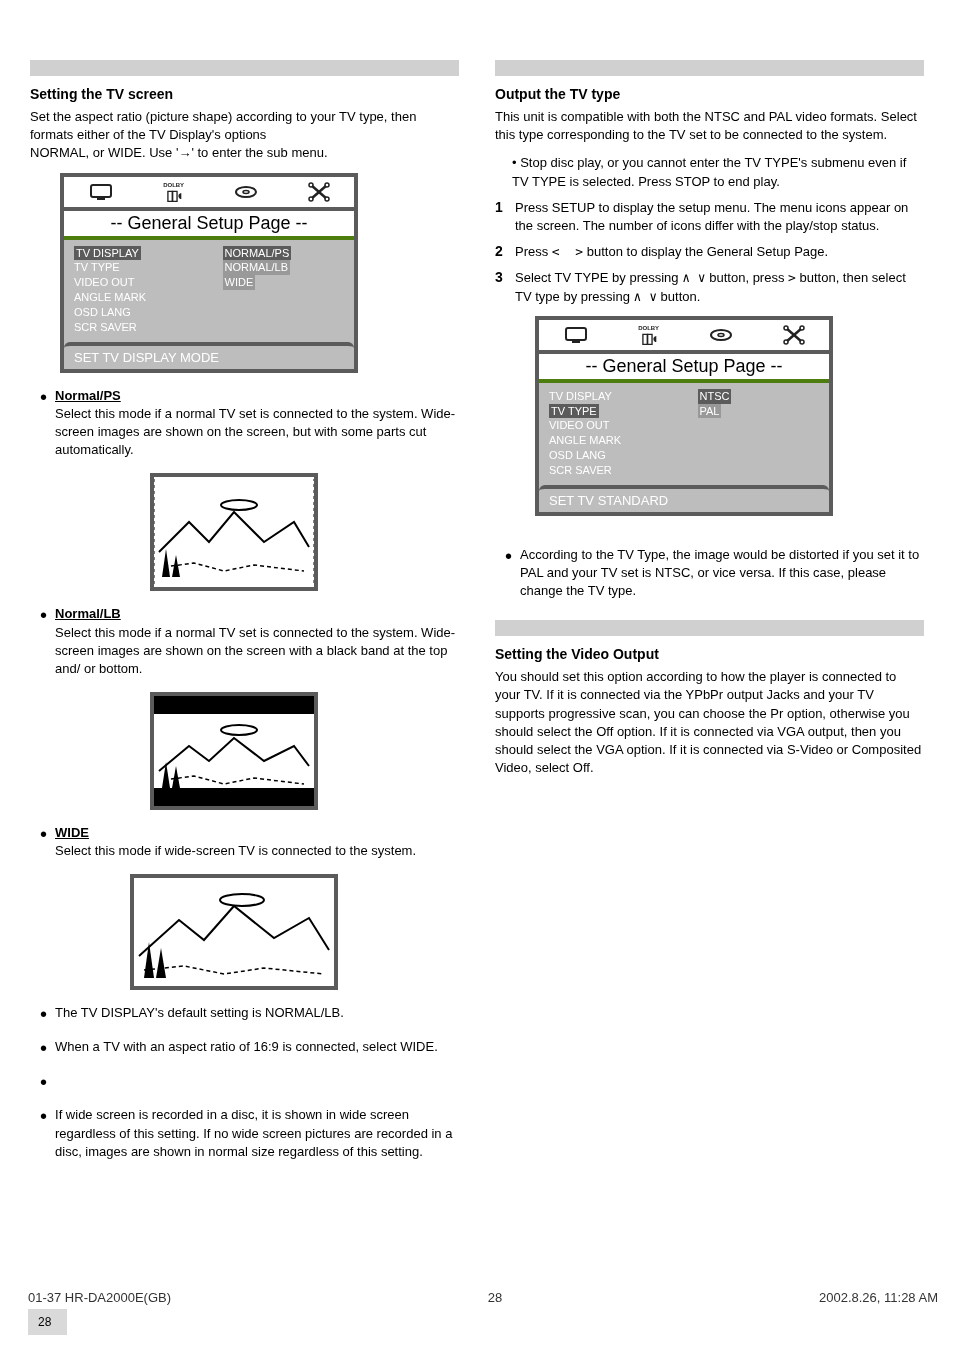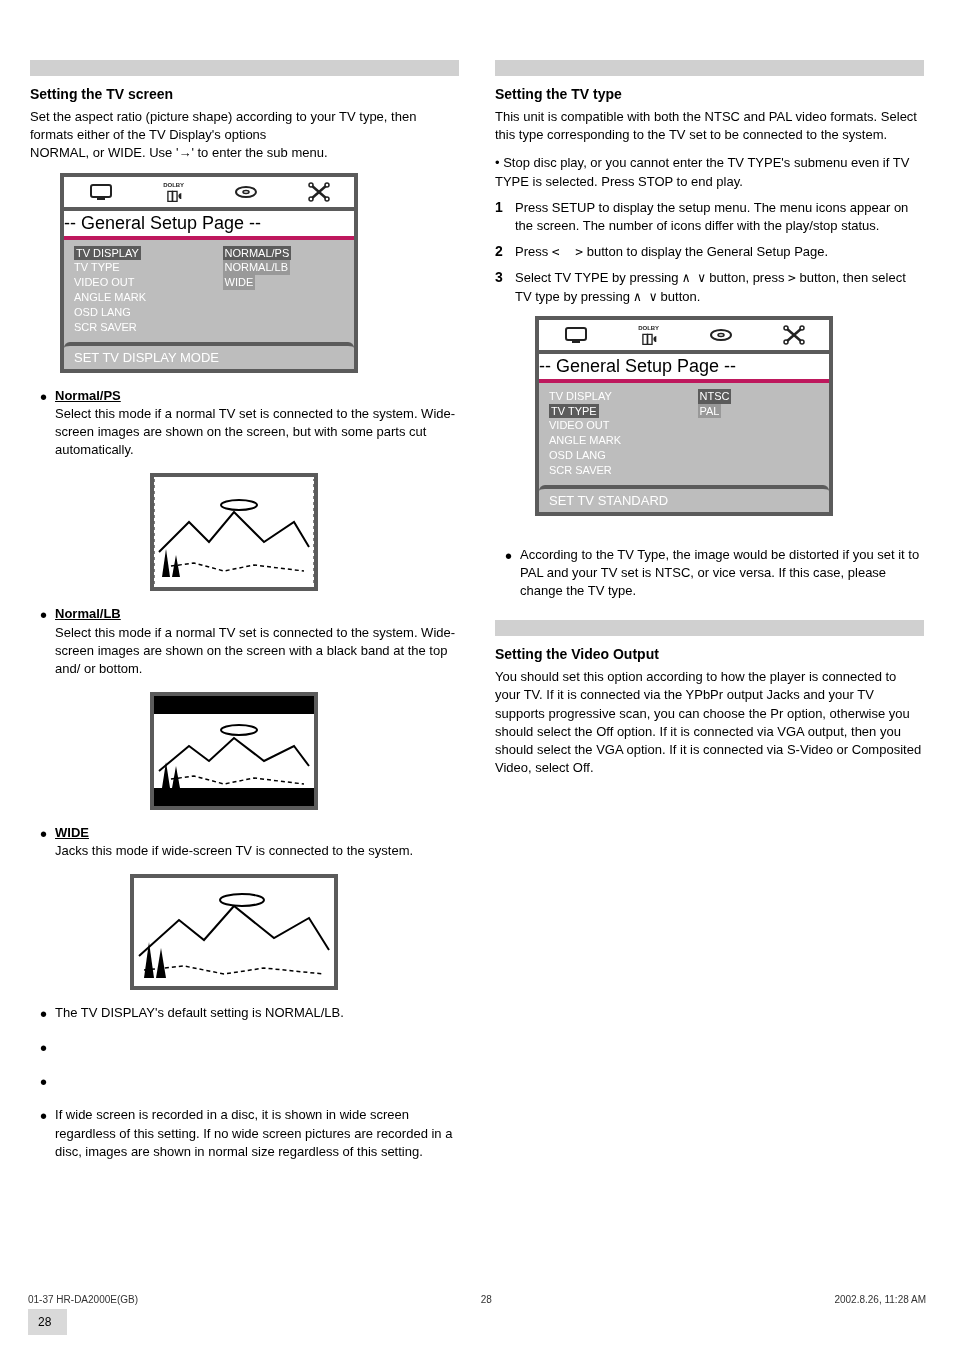--- a/index.html
+++ b/index.html
@@ -314,7 +314,7 @@
 
   <div class="col">
     <div class="grey-bar"></div>
-    <div class="section-title">Setting the TV type</div>
+    <div class="section-title">Output the TV type</div>
     <div class="line">This unit is compatible with both the NTSC and PAL video formats. Select this type corresponding to the TV set to be connected to the system.</div>
     <div class="line" style="margin-top:10px;">• Stop disc play, or you cannot enter the TV TYPE's submenu even if TV TYPE is selected. Press STOP to end play.</div>
 

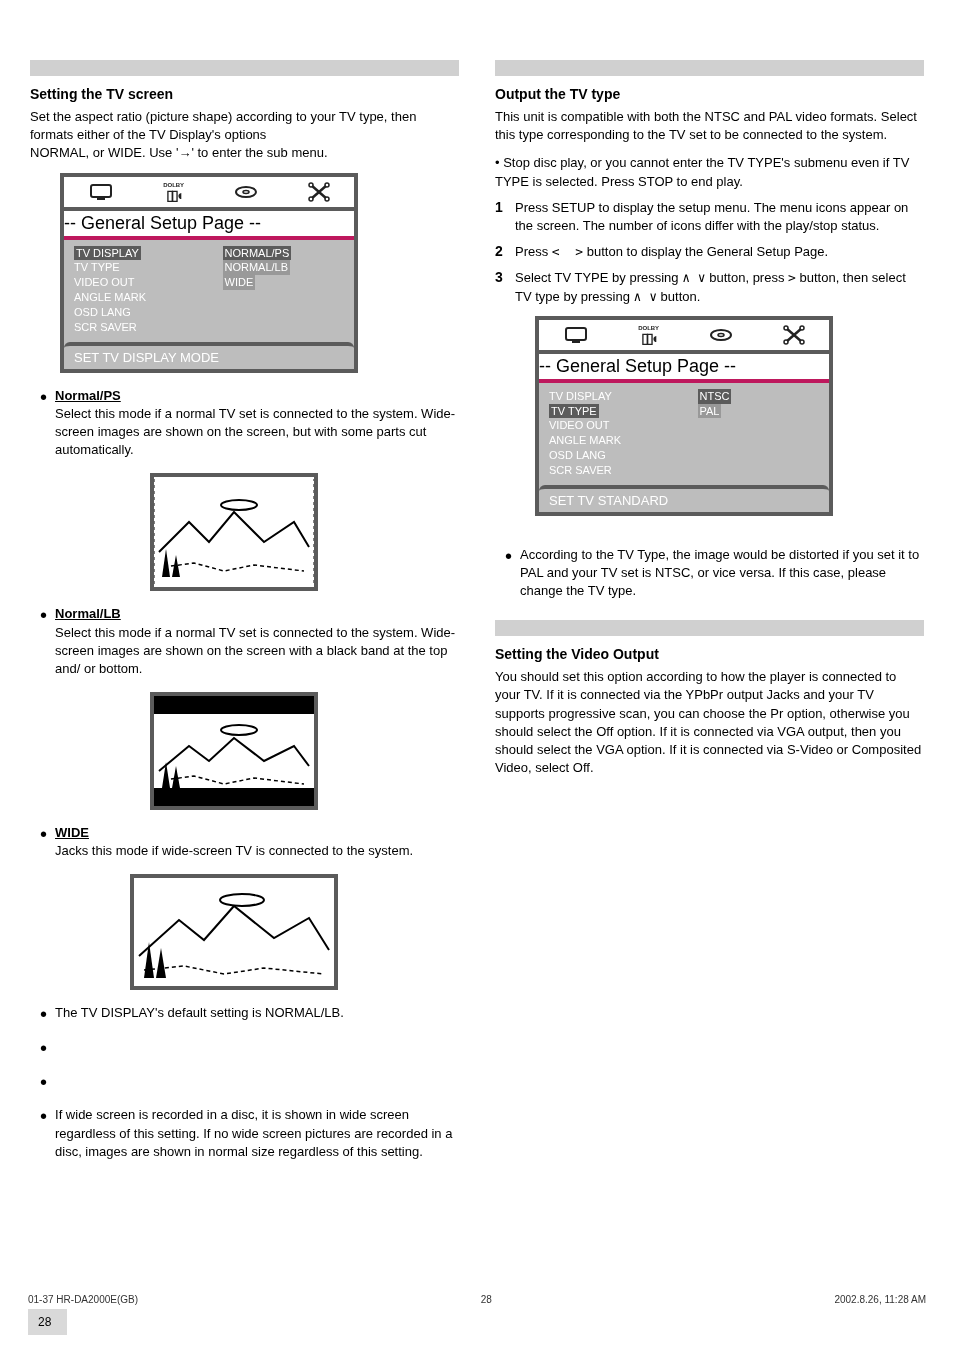--- a/index.html
+++ b/index.html
@@ -316,7 +316,7 @@
     <div class="grey-bar"></div>
     <div class="section-title">Output the TV type</div>
     <div class="line">This unit is compatible with both the NTSC and PAL video formats. Select this type corresponding to the TV set to be connected to the system.</div>
-    <div class="line" style="margin-top:10px;">• Stop disc play, or you cannot enter the TV TYPE's submenu even if TV TYPE is selected. Press STOP to end play.</div>
+    <div class="line" style="margin-top:10px;margin-left:17px;">• Stop disc play, or you cannot enter the TV TYPE's submenu even if TV TYPE is selected. Press STOP to end play.</div>
 
     <div class="step">
       <div class="step-num">1</div>

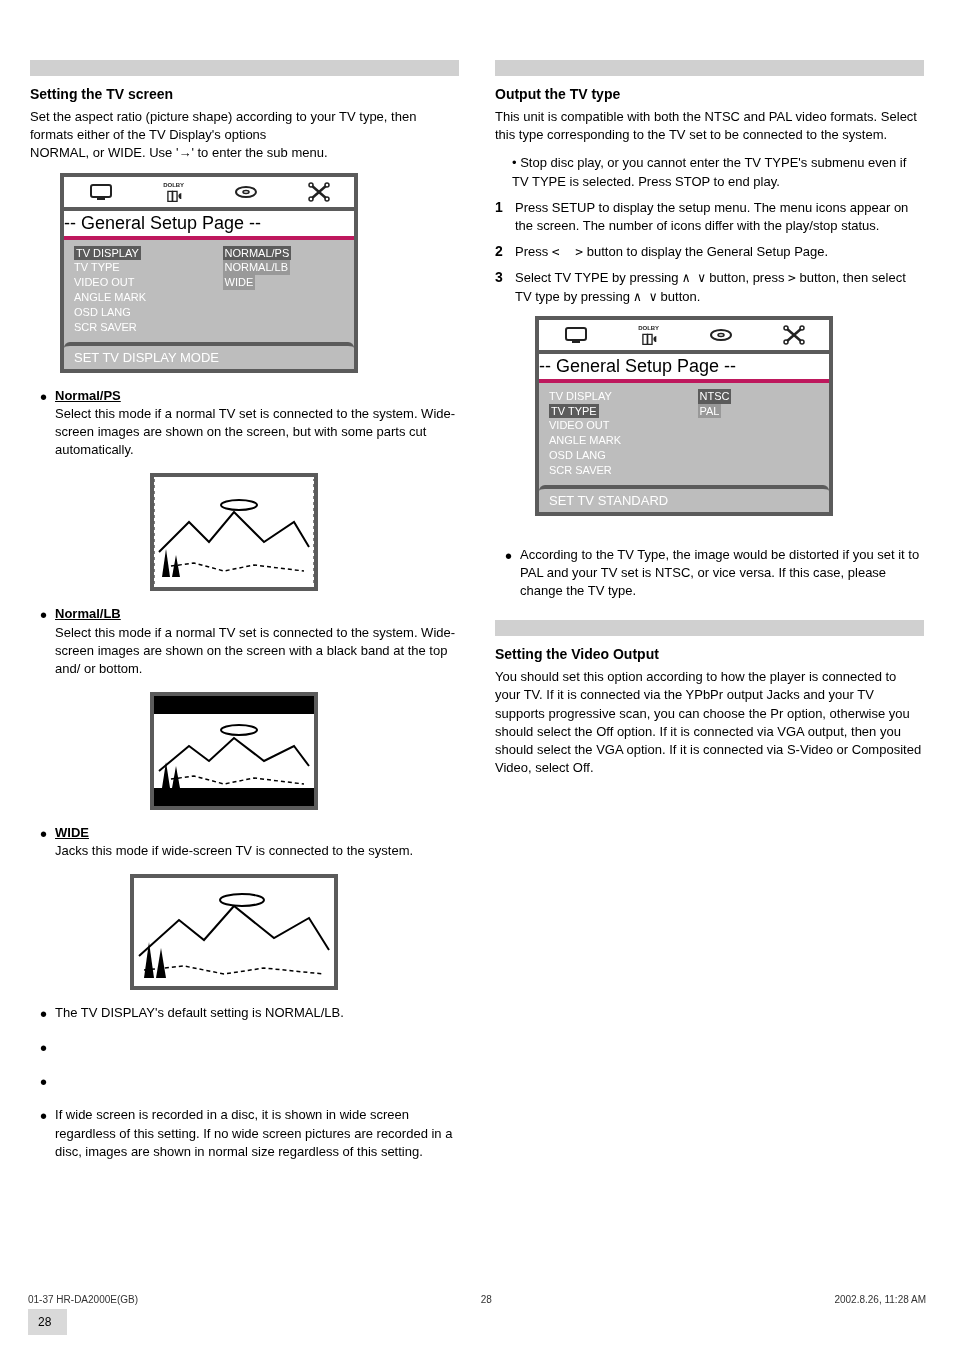--- a/index.html
+++ b/index.html
@@ -54,12 +54,12 @@
   .setup-icons span { display:inline-block; }
   .setup-header {
     background: #fff;
-    text-align: left;
+    text-align: center;
     font-family: Helvetica, Arial, sans-serif;
     font-size: 18px;
     font-weight: 300;
-    padding: 2px 0;
-    border-bottom: 4px solid #be185d;
+    padding: 2px 12px;
+    border-bottom: 4px solid #4d7c0f;
   }
   .setup-body {
     display: flex;

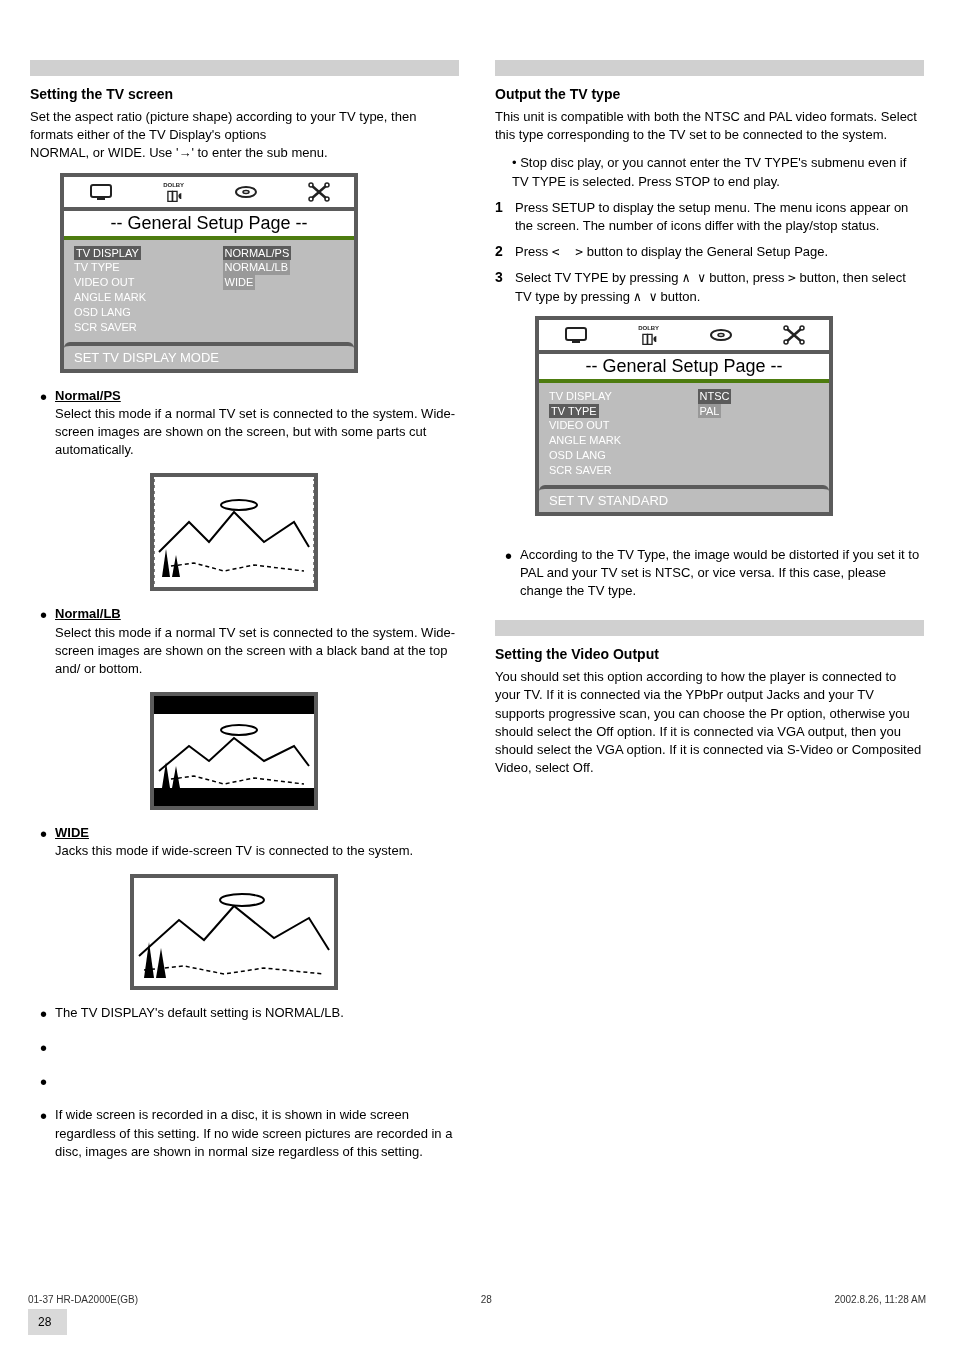--- a/index.html
+++ b/index.html
@@ -273,7 +273,7 @@
         <div class="bullet-dot">•</div>
         <div class="bullet-text">
           <span class="bullet-underline">WIDE</span>
-          <div>Jacks this mode if wide-screen TV is connected to the system.</div>
+          <div>Select this mode if wide-screen TV is connected to the system.</div>
         </div>
       </div>
     </div>

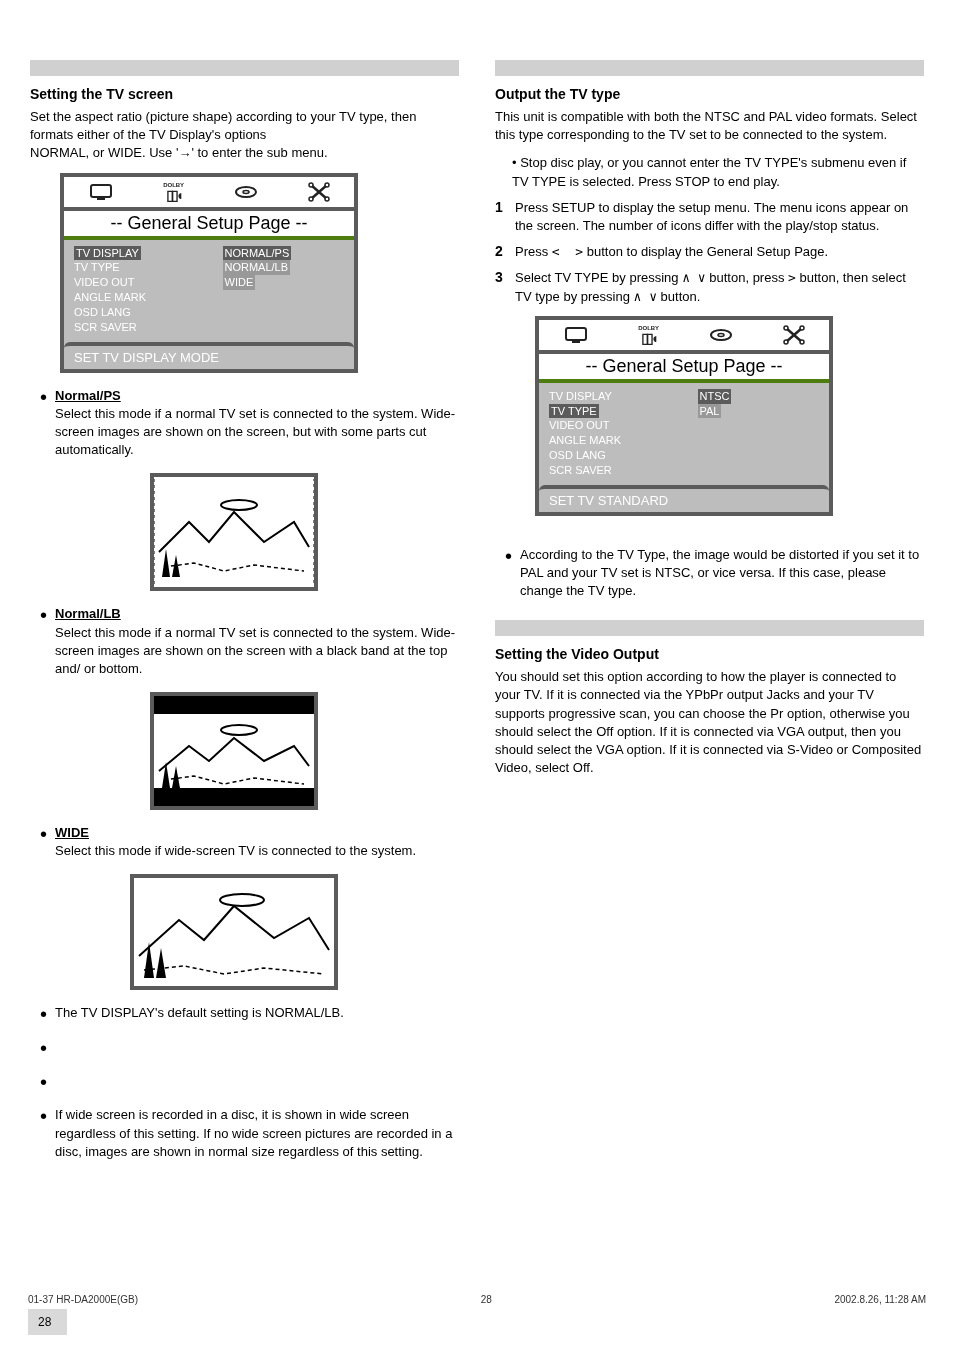--- a/index.html
+++ b/index.html
@@ -297,6 +297,7 @@
     <div class="bullet-block">
       <div class="bullet-row">
           <div class="bullet-dot">•</div>
+          <div class="bullet-text">When a TV with an aspect ratio of 16:9 is connected, select WIDE.</div>
         </div>
     </div>
     <div class="bullet-block">

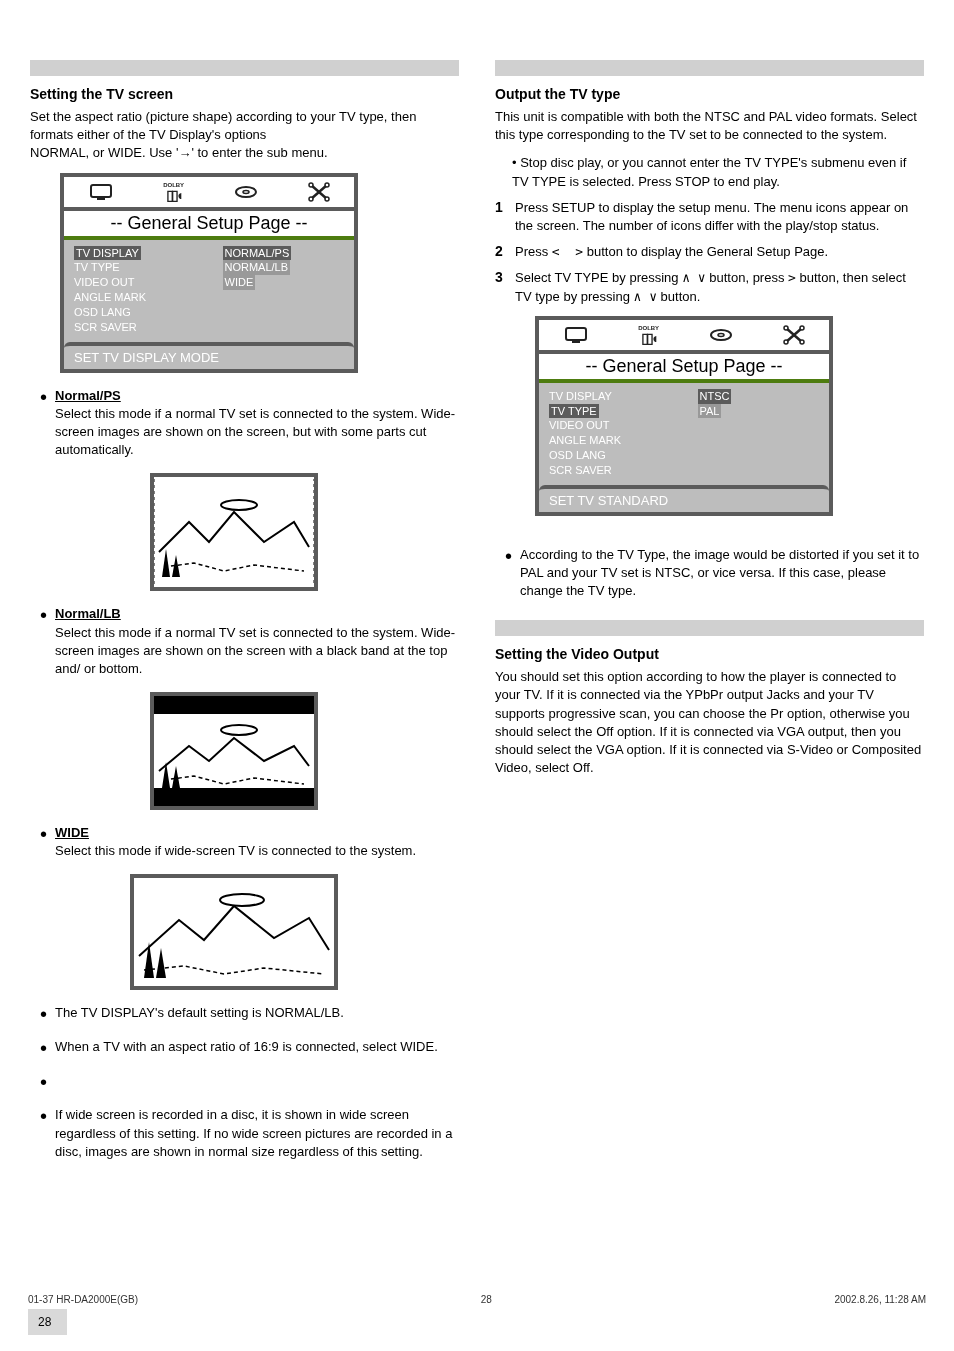--- a/index.html
+++ b/index.html
@@ -159,8 +159,8 @@
     position: fixed;
     bottom: 46px;
     left: 28px;
-    right: 28px;
-    font-size: 10px;
+    right: 16px;
+    font-size: 13px;
     color: #333;
     display:flex;
     justify-content: space-between;

